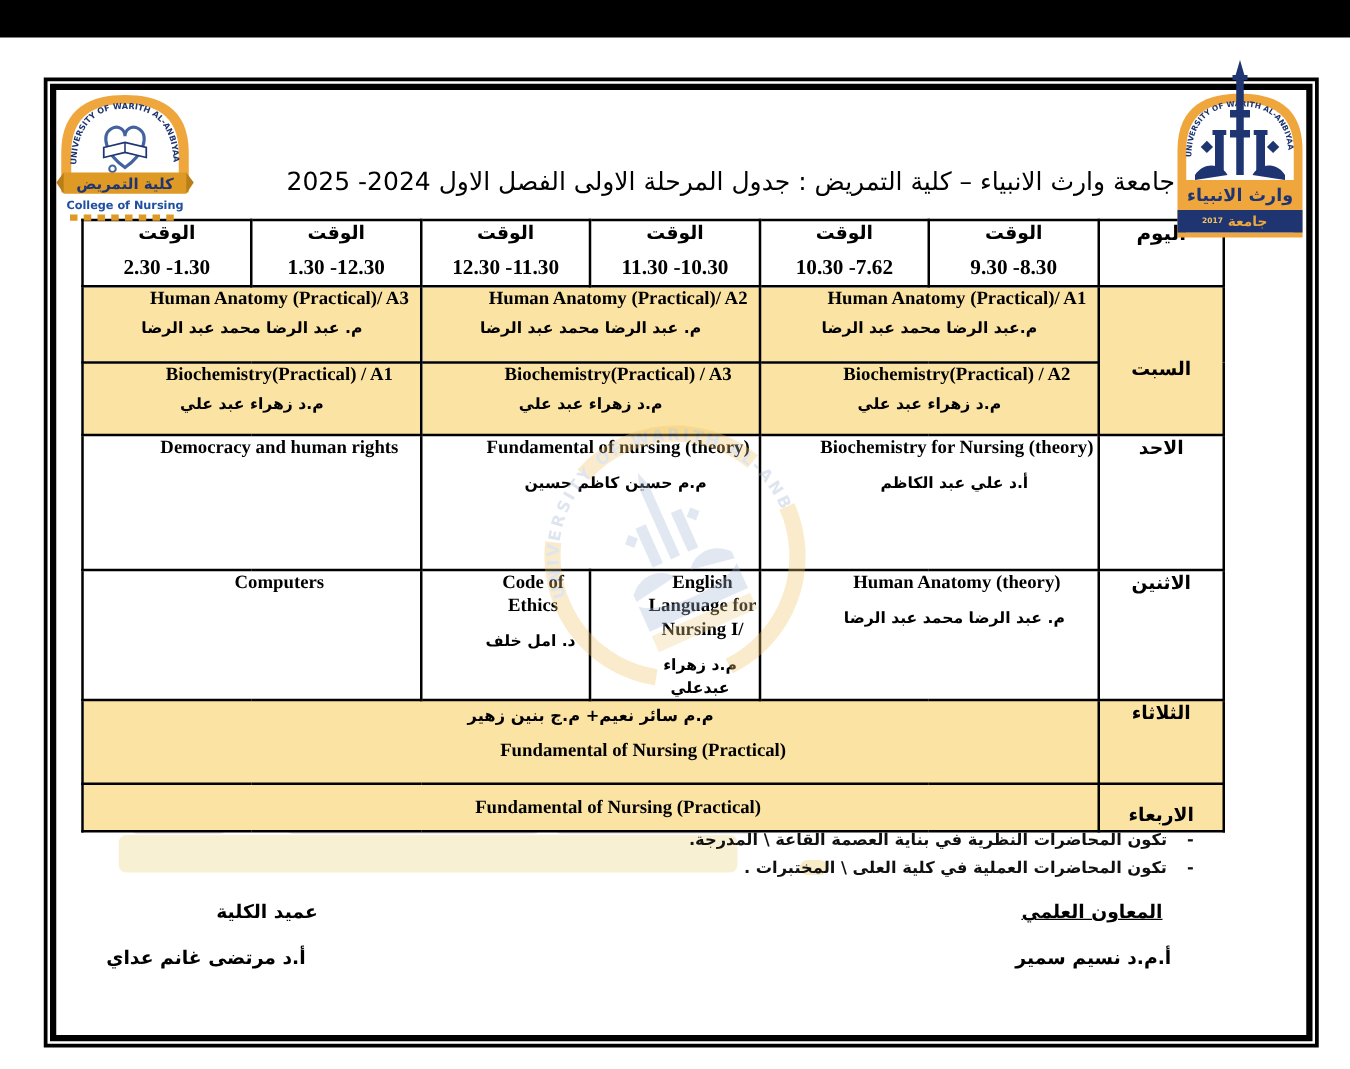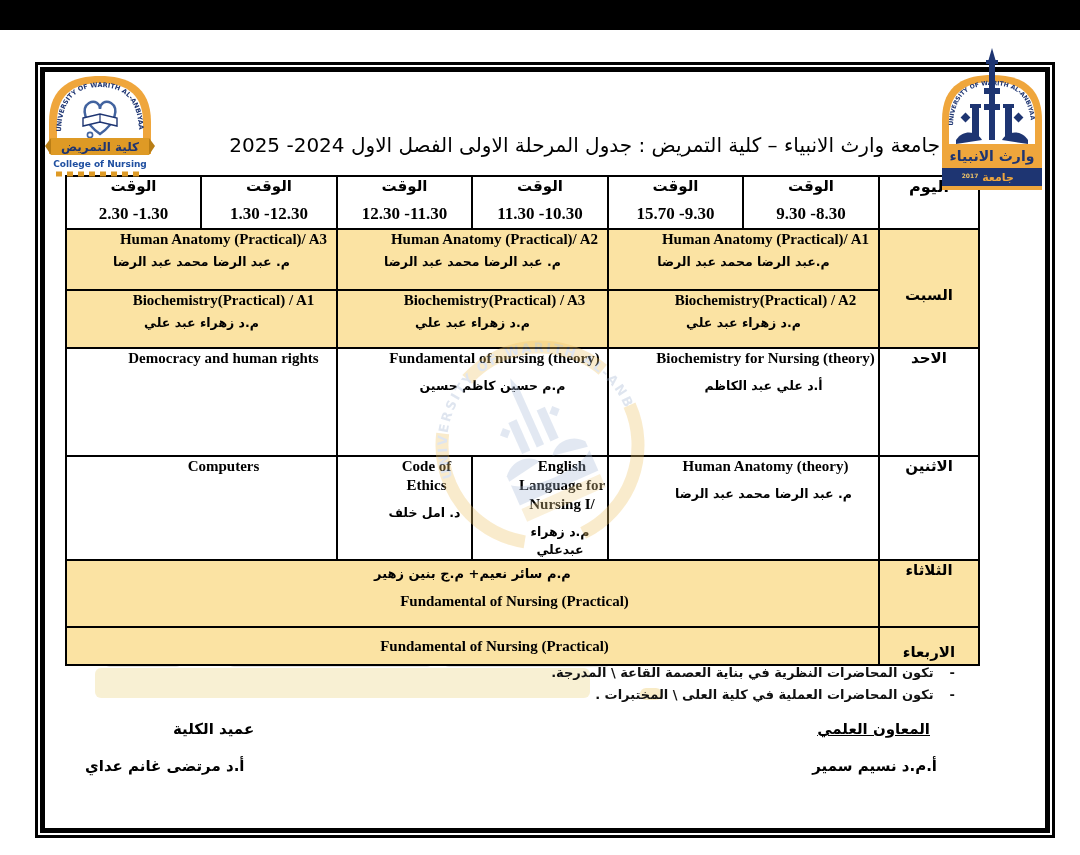--- a/index.html
+++ b/index.html
@@ -177,7 +177,7 @@
     </th>
     <th class="time-head">
       <span class="time-label">الوقت</span>
-      <span class="time-value" dir="ltr">15.70 -9.30</span>
+      <span class="time-value" dir="ltr">10.30 -7.62</span>
     </th>
     <th class="time-head">
       <span class="time-label">الوقت</span>

